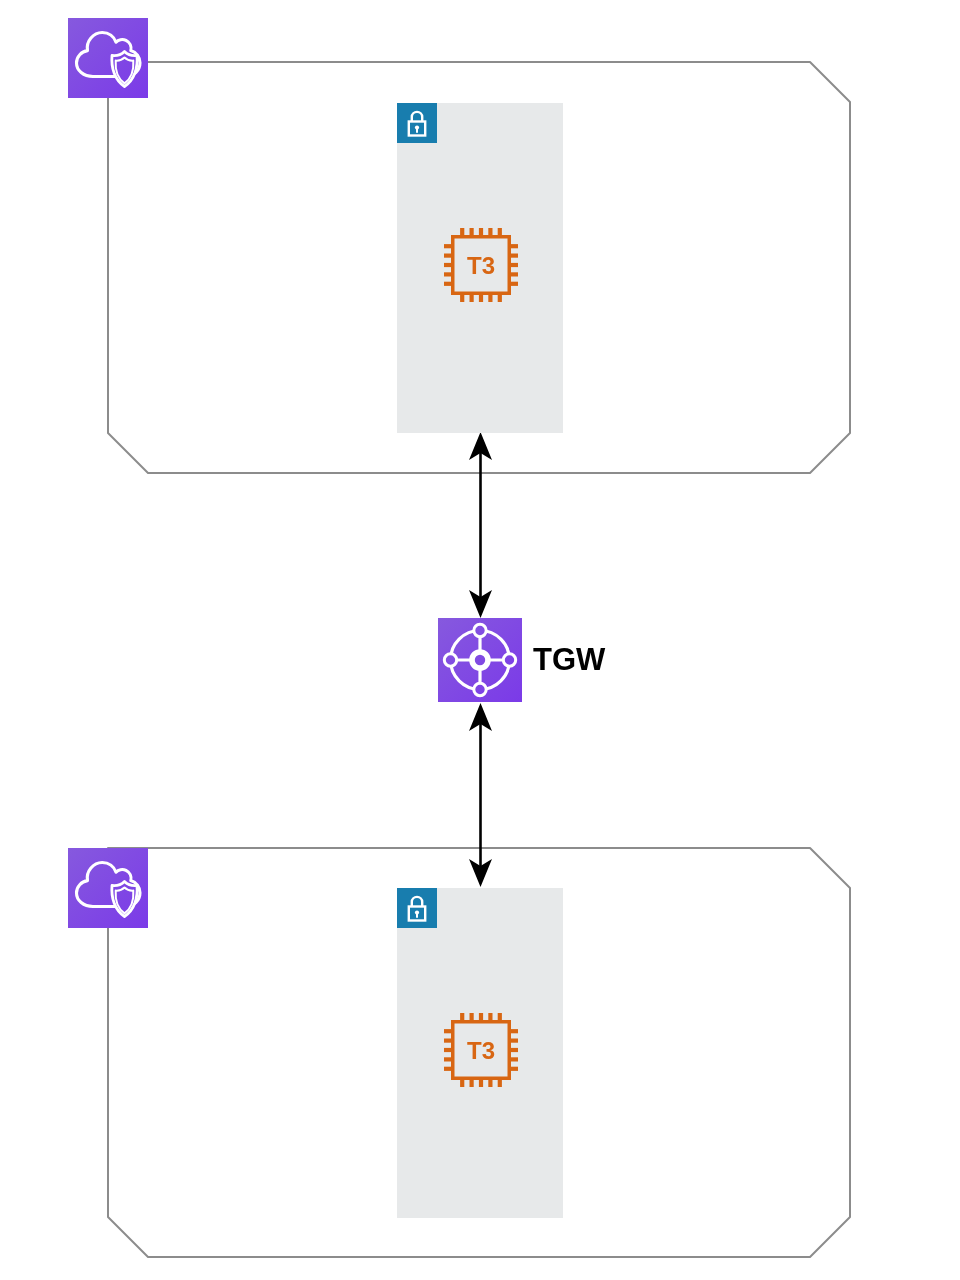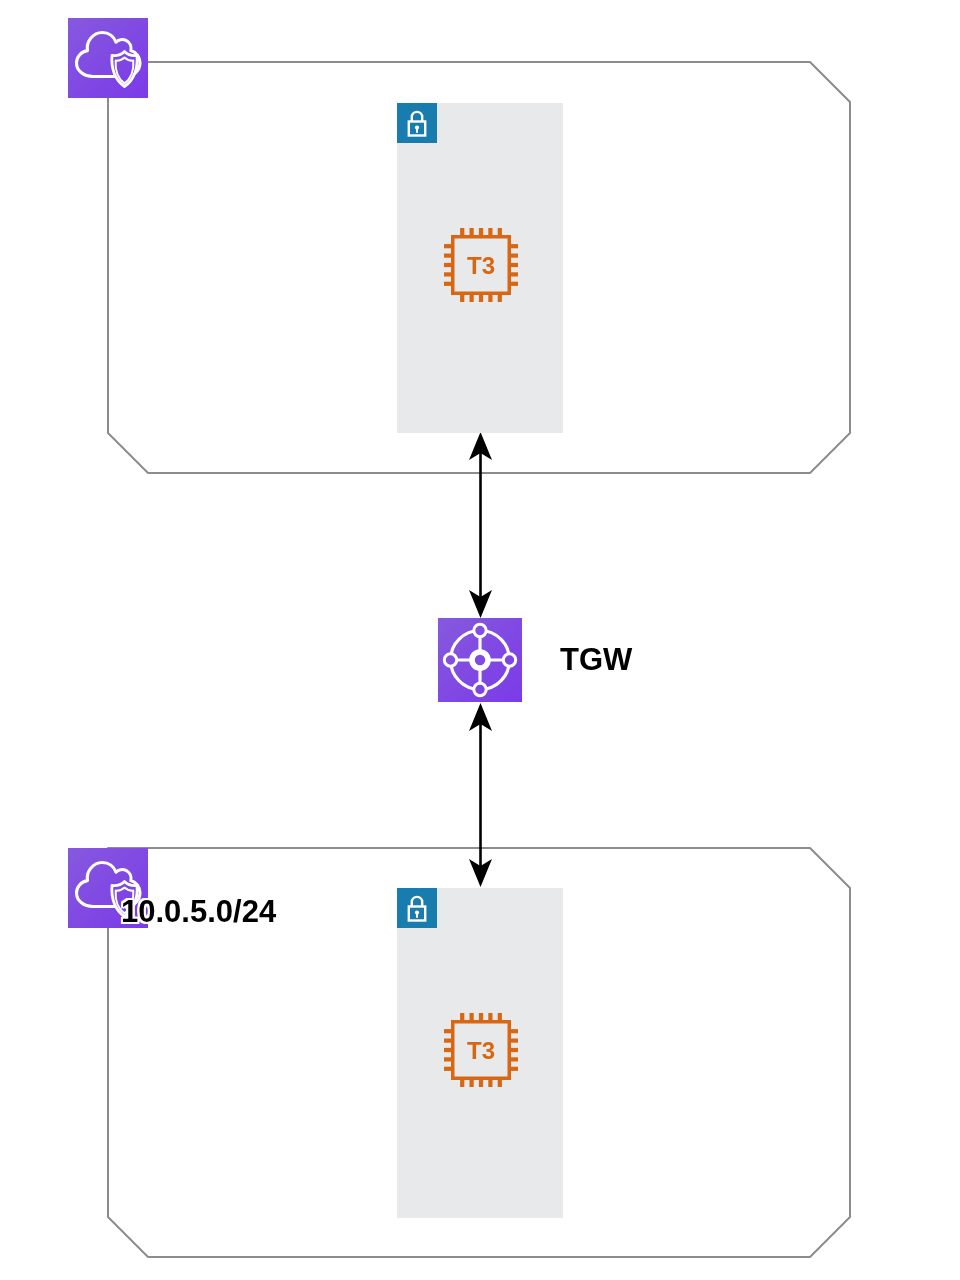--- a/index.html
+++ b/index.html
@@ -33,7 +33,7 @@
   }
   .tgw-label{
     position:absolute;
-    left:560px;top:642px;
+    left:533px;top:642px;
     font-size:31px;
     font-weight:700;
     color:#000000;

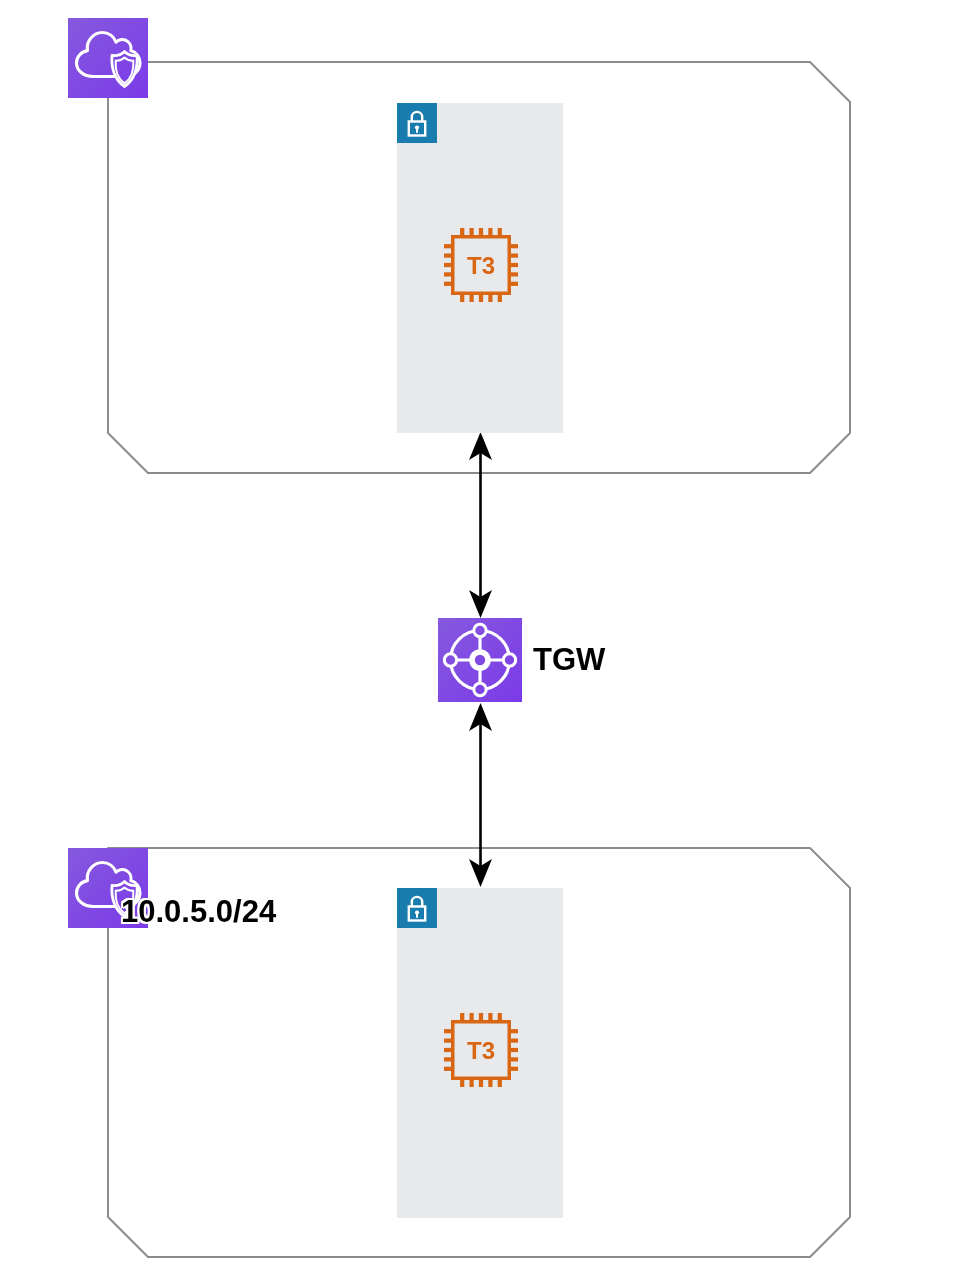--- a/index.html
+++ b/index.html
@@ -190,7 +190,6 @@
     </g>
   </svg>
 
-  <div class="cidr-label" style="top:894px">10.0.5.0/24</div>
 
 </div>
 

